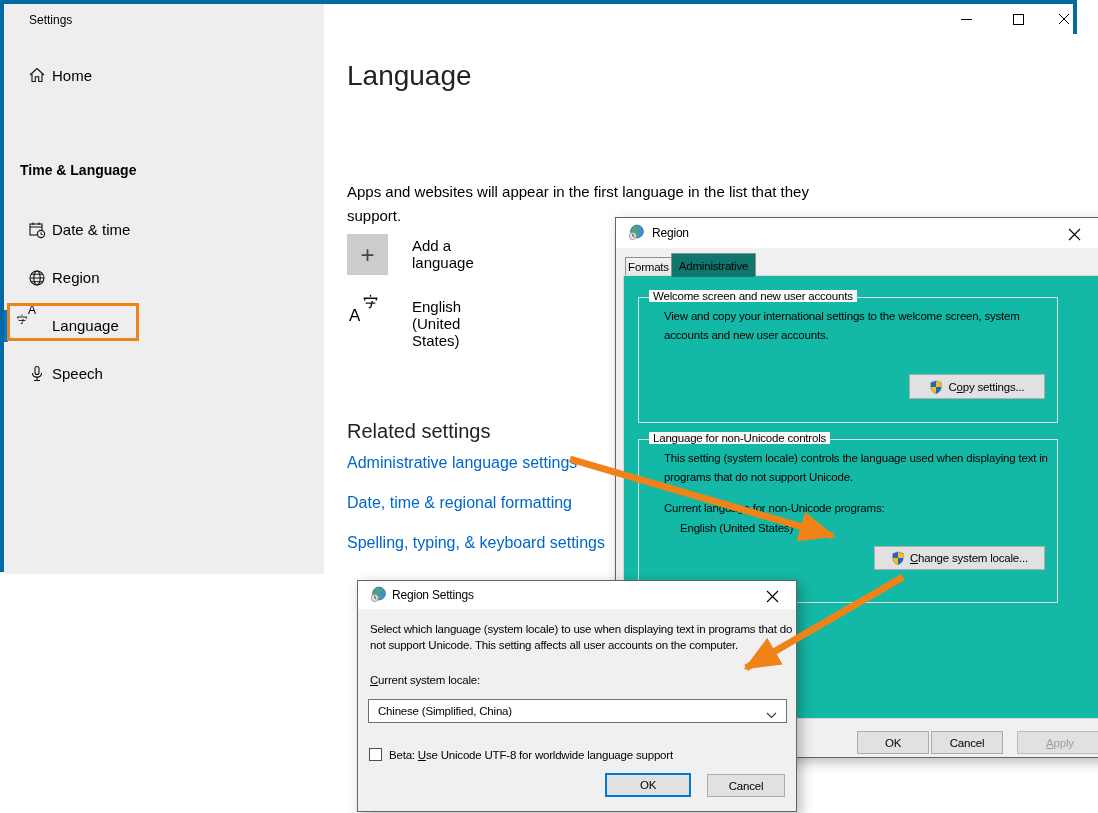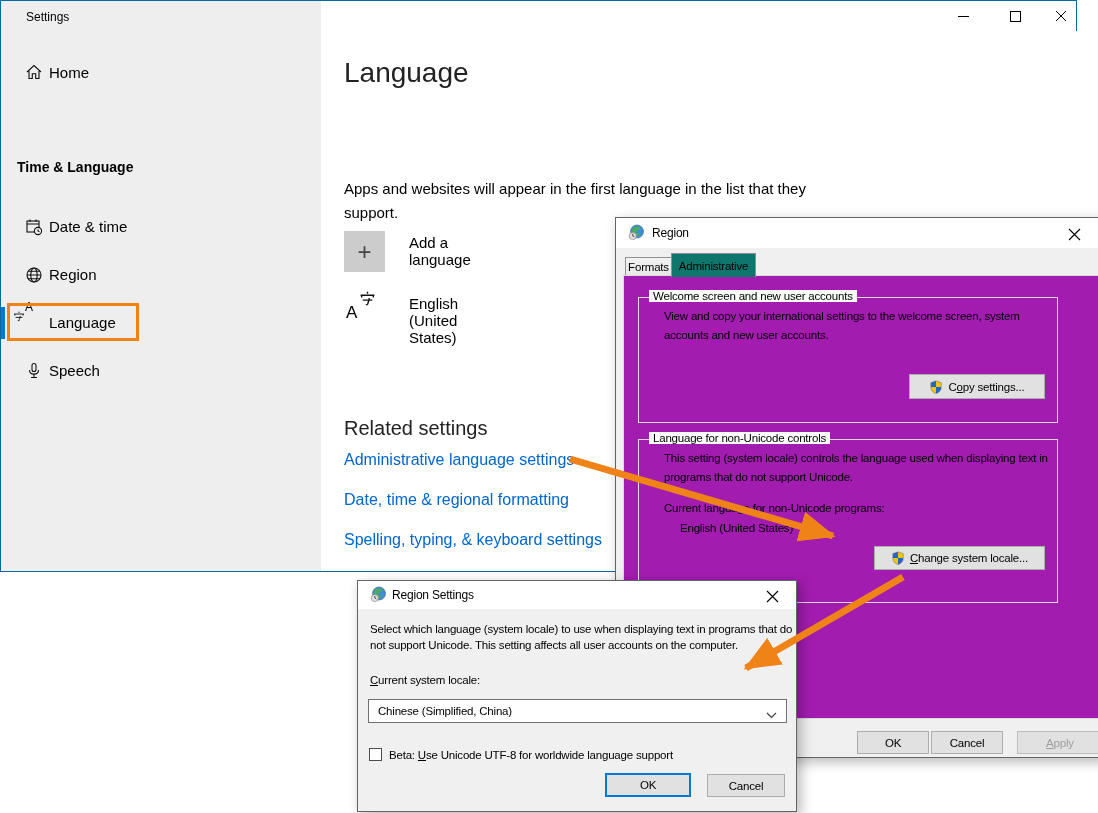--- a/index.html
+++ b/index.html
@@ -10,7 +10,7 @@
   }
   
   .settings-window{position:absolute;left:0;top:0;width:1077px;height:572px;
-    background:#ffffff;border:1px solid #0369a1;box-sizing:border-box;}
+    background:#ffffff;border:4px solid #0369a1;box-sizing:border-box;}
   .sw-title{position:absolute;left:25px;top:9px;font-size:12px;color:#000;}
   .win-ctrl{position:absolute;top:0;width:46px;height:30px;display:flex;align-items:center;justify-content:center;}
   .wc-min{left:939px;} .wc-max{left:991px;} .wc-close{left:1037px;}

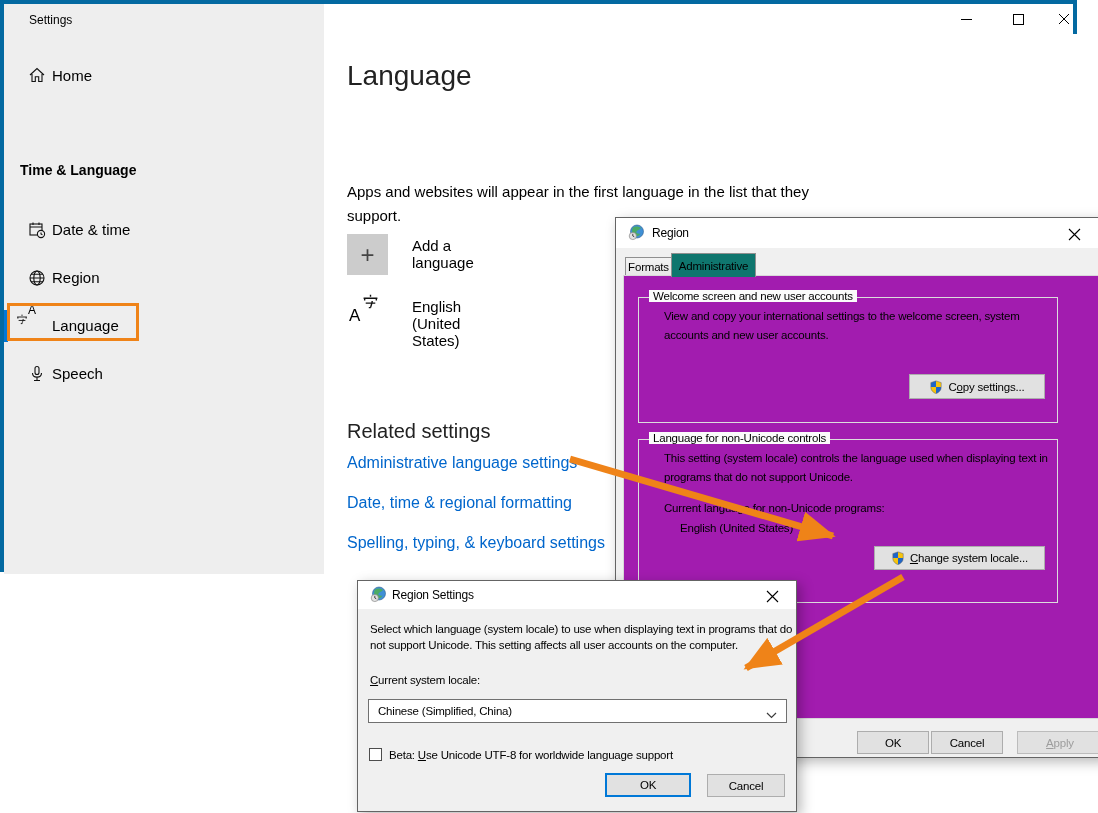--- a/index.html
+++ b/index.html
@@ -75,7 +75,7 @@
     display:flex;align-items:center;justify-content:center;font-size:11.5px;letter-spacing:-0.2px;cursor:pointer;}
   .tab-formats{left:9px;top:39px;width:47px;height:19px;background:linear-gradient(#f2f2f2,#e7e7e7);}
   .tab-admin{left:55px;top:35px;width:85px;height:24px;background:#0f766e;border-bottom:none;z-index:3;}
-  .tab-page{position:absolute;left:7px;top:57px;width:476px;height:444px;background:#a21caf;border:1px solid #d9d9d9;box-sizing:border-box;z-index:2;}
+  .tab-page{position:absolute;left:7px;top:57px;width:476px;height:444px;background:#14b8a6;border:1px solid #d9d9d9;box-sizing:border-box;z-index:2;}
   .groupbox{position:absolute;border:1px solid #dcdcdc;box-sizing:border-box;}
   .groupbox .gb-title{position:absolute;top:-8px;left:10px;background:#fbfbfb;padding:0 4px;font-size:11.5px;}
   .gb-welcome{left:14px;top:21px;width:420px;height:126px;}

